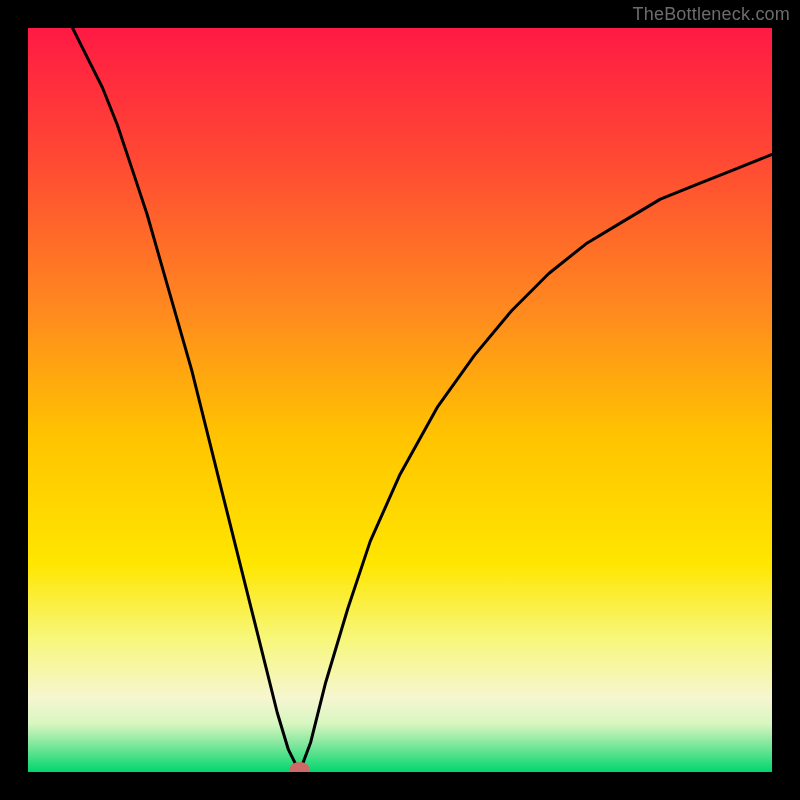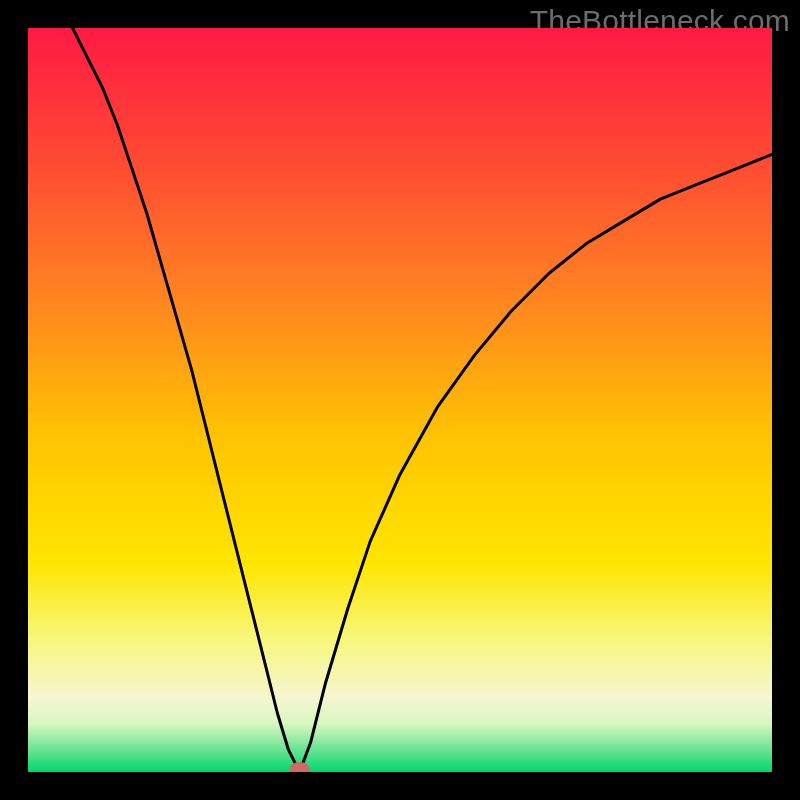--- a/index.html
+++ b/index.html
@@ -28,7 +28,7 @@
     top: 4px;
     right: 10px;
     color: #6c6c6c;
-    font-size: 30px;
+    font-size: 18px;
     font-weight: 500;
     letter-spacing: 0.2px;
   }

